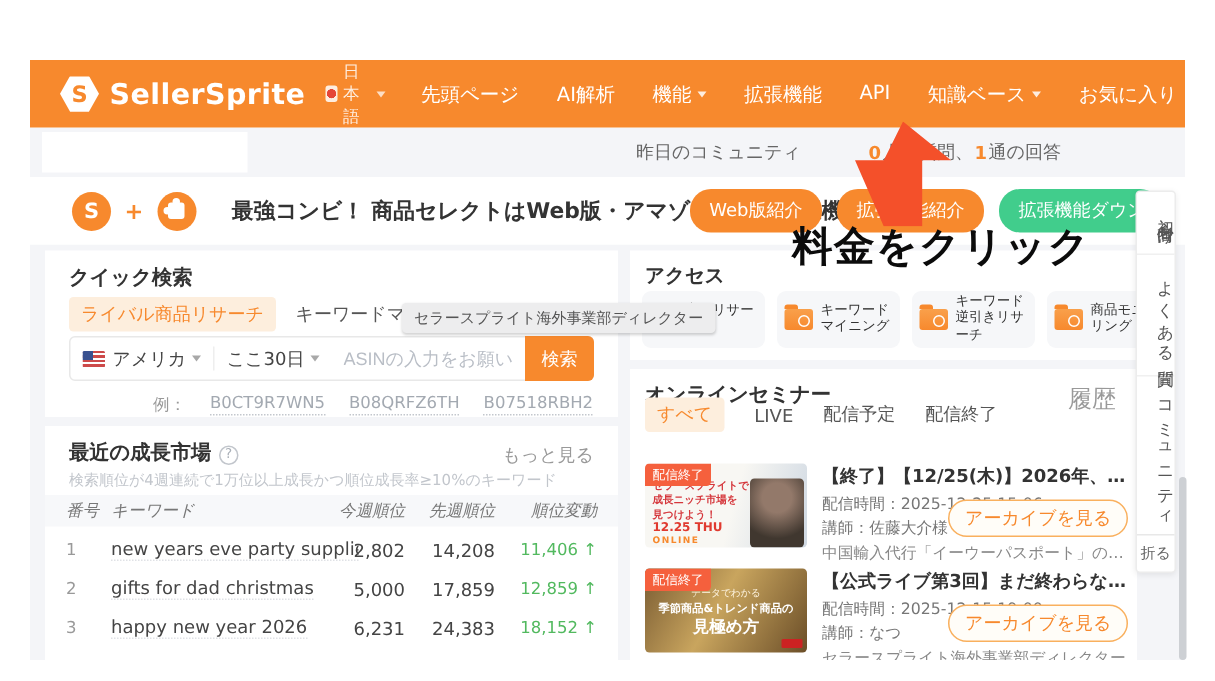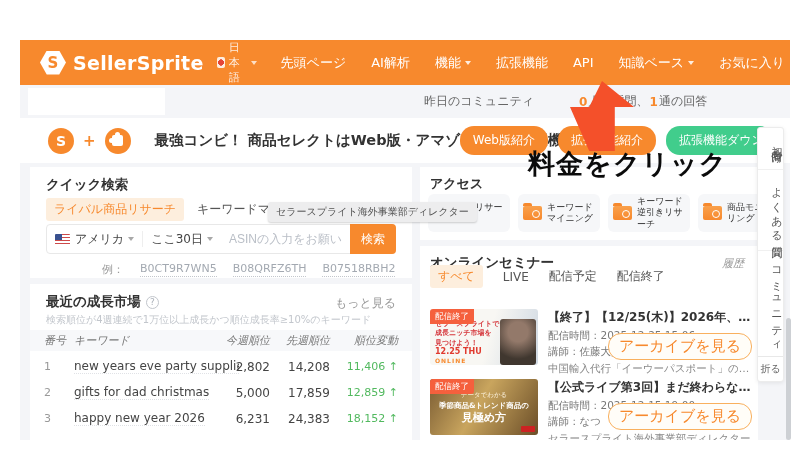--- a/index.html
+++ b/index.html
@@ -114,7 +114,7 @@
   
   #seminars { left:420px; top:246px; width:338px; height:194px; overflow:hidden; }
   .sem-title { position:absolute; left:10px; top:8px; font-size:13.5px; font-weight:bold; color:#333; }
-  .history-link { position:absolute; right:14px; top:10px; font-size:11px; color:#999; cursor:pointer;font-style:italic; }
+  .history-link { position:absolute; right:14px; top:10px; font-size:16px; color:#999; cursor:pointer; }
   .sem-tabs { position:absolute; left:10px; top:19px; display:flex; align-items:center; gap:20px;
     font-size:12px; color:#555; }
   .sem-item { position:absolute; left:0; width:100%; height:66px; padding:5px 8px 5px 10px; display:flex; }

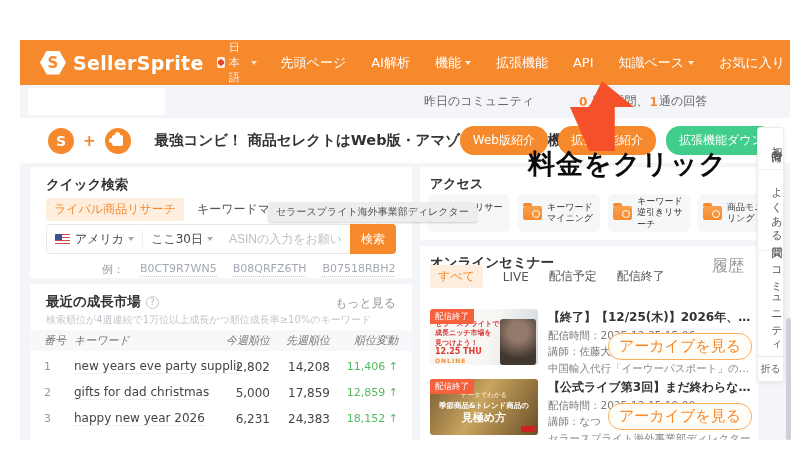--- a/index.html
+++ b/index.html
@@ -139,7 +139,7 @@
   .sem-desc { font-size:10.5px; color:#888; margin-top:2.5px; white-space:nowrap; overflow:hidden;
     text-overflow:ellipsis; }
   .archive-btn { position:absolute; right:2px; top:24px; background:#fffdf8; border:1px solid #f9b05e;
-    color:#f7892d; font-size:15px; padding:3px 10px; border-radius:13px; white-space:nowrap; cursor:pointer; z-index:3; }
+    color:#f7892d; font-size:12px; padding:3px 10px; border-radius:13px; white-space:nowrap; cursor:pointer; z-index:3; }
 
   
   .rail { position:absolute; left:757px; top:127px; width:27px; background:#fff;

